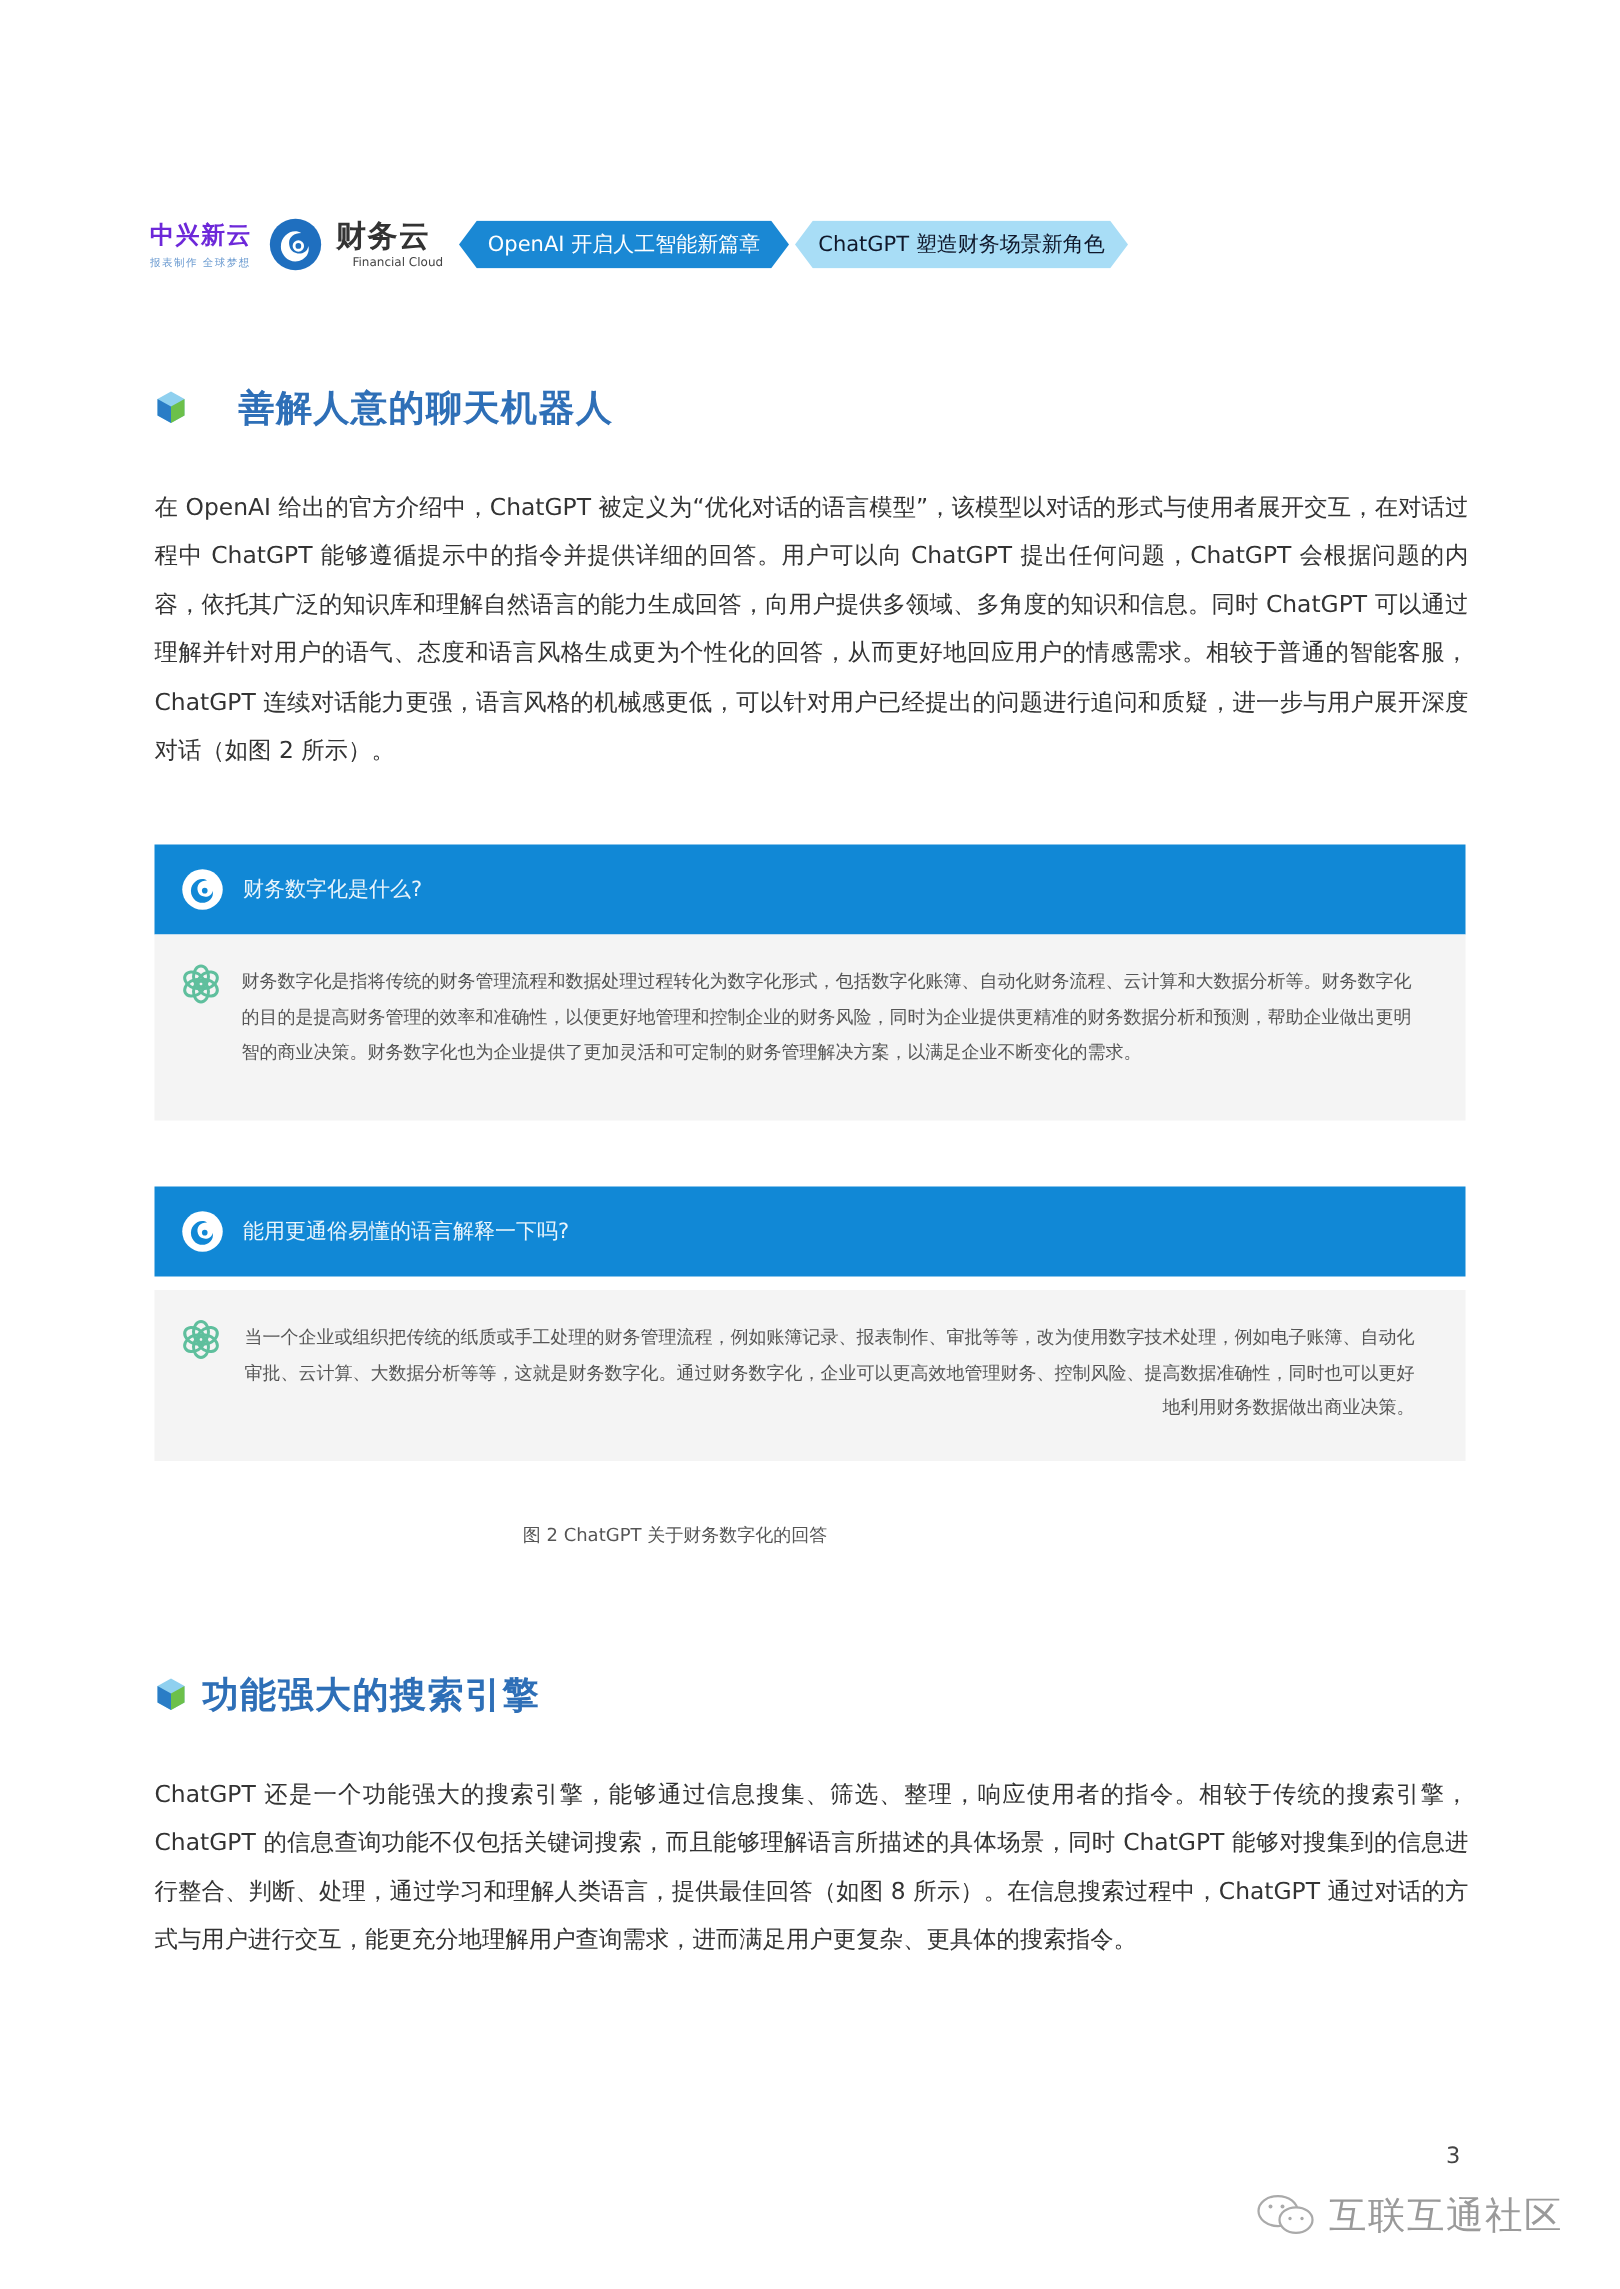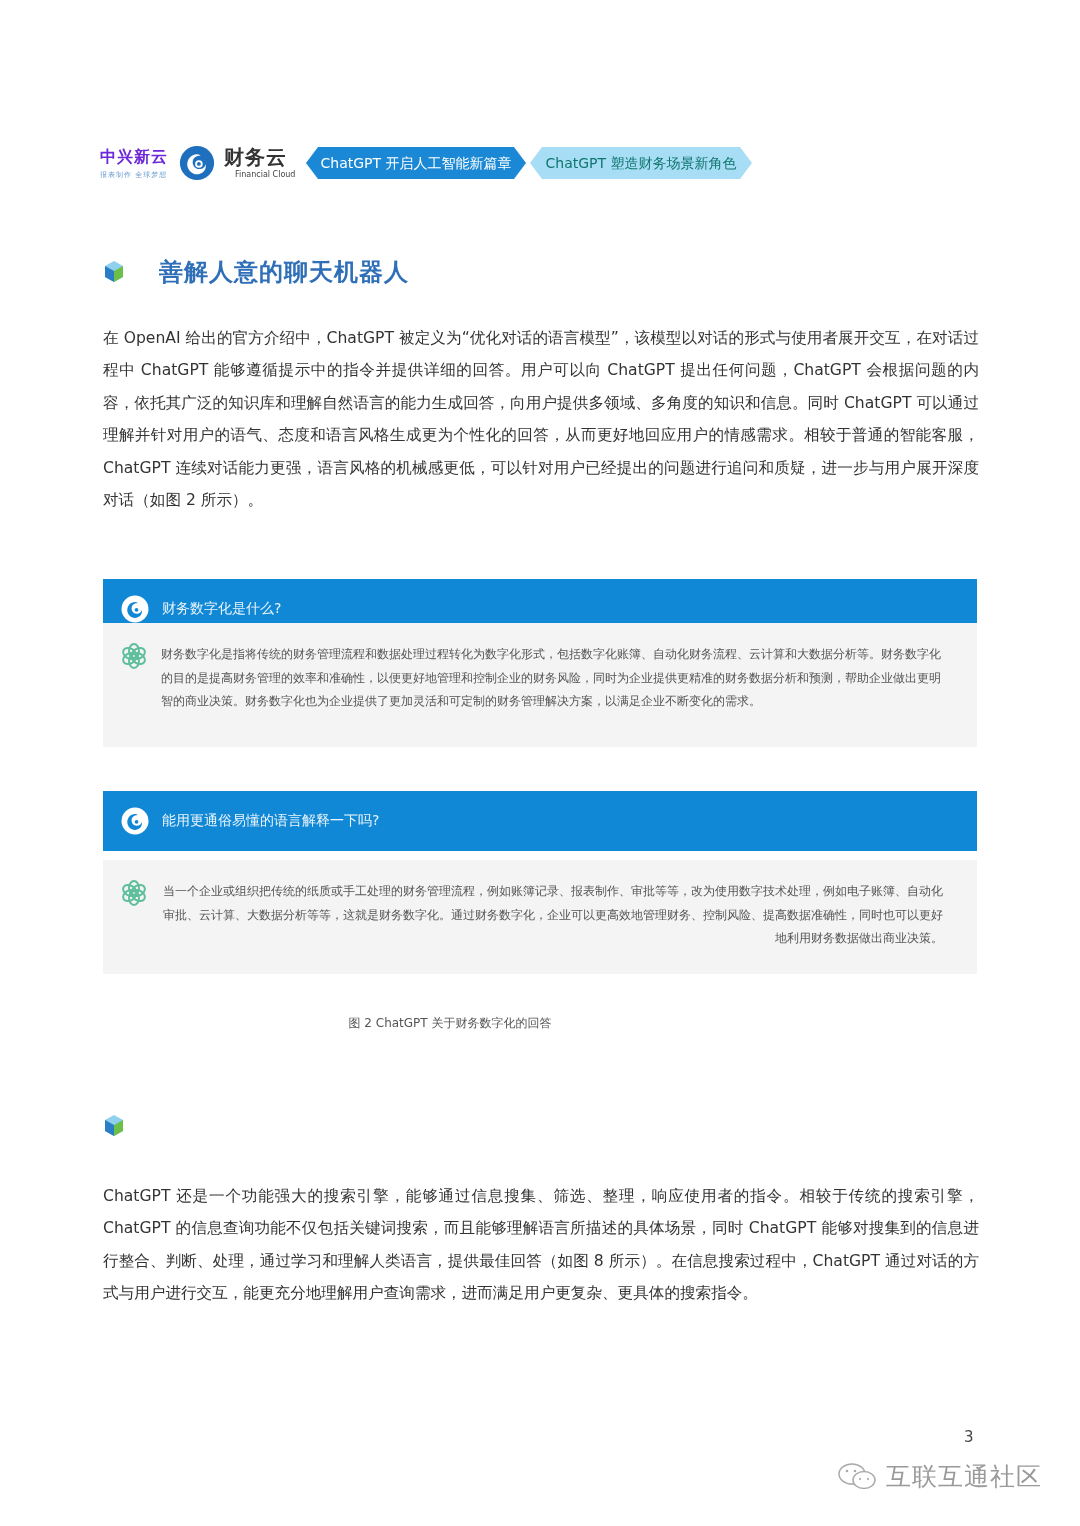--- a/index.html
+++ b/index.html
@@ -76,7 +76,7 @@
     <div class="main">财务云</div>
     <div class="sub">Financial Cloud</div>
   </div>
-  <div class="chev chev-1">ChatGPT 开启人工智能新篇章</div>
+  <div class="chev chev-1">OpenAI 开启人工智能新篇章</div>
   <div class="chev chev-2">ChatGPT 塑造财务场景新角色</div>
 </div>
 

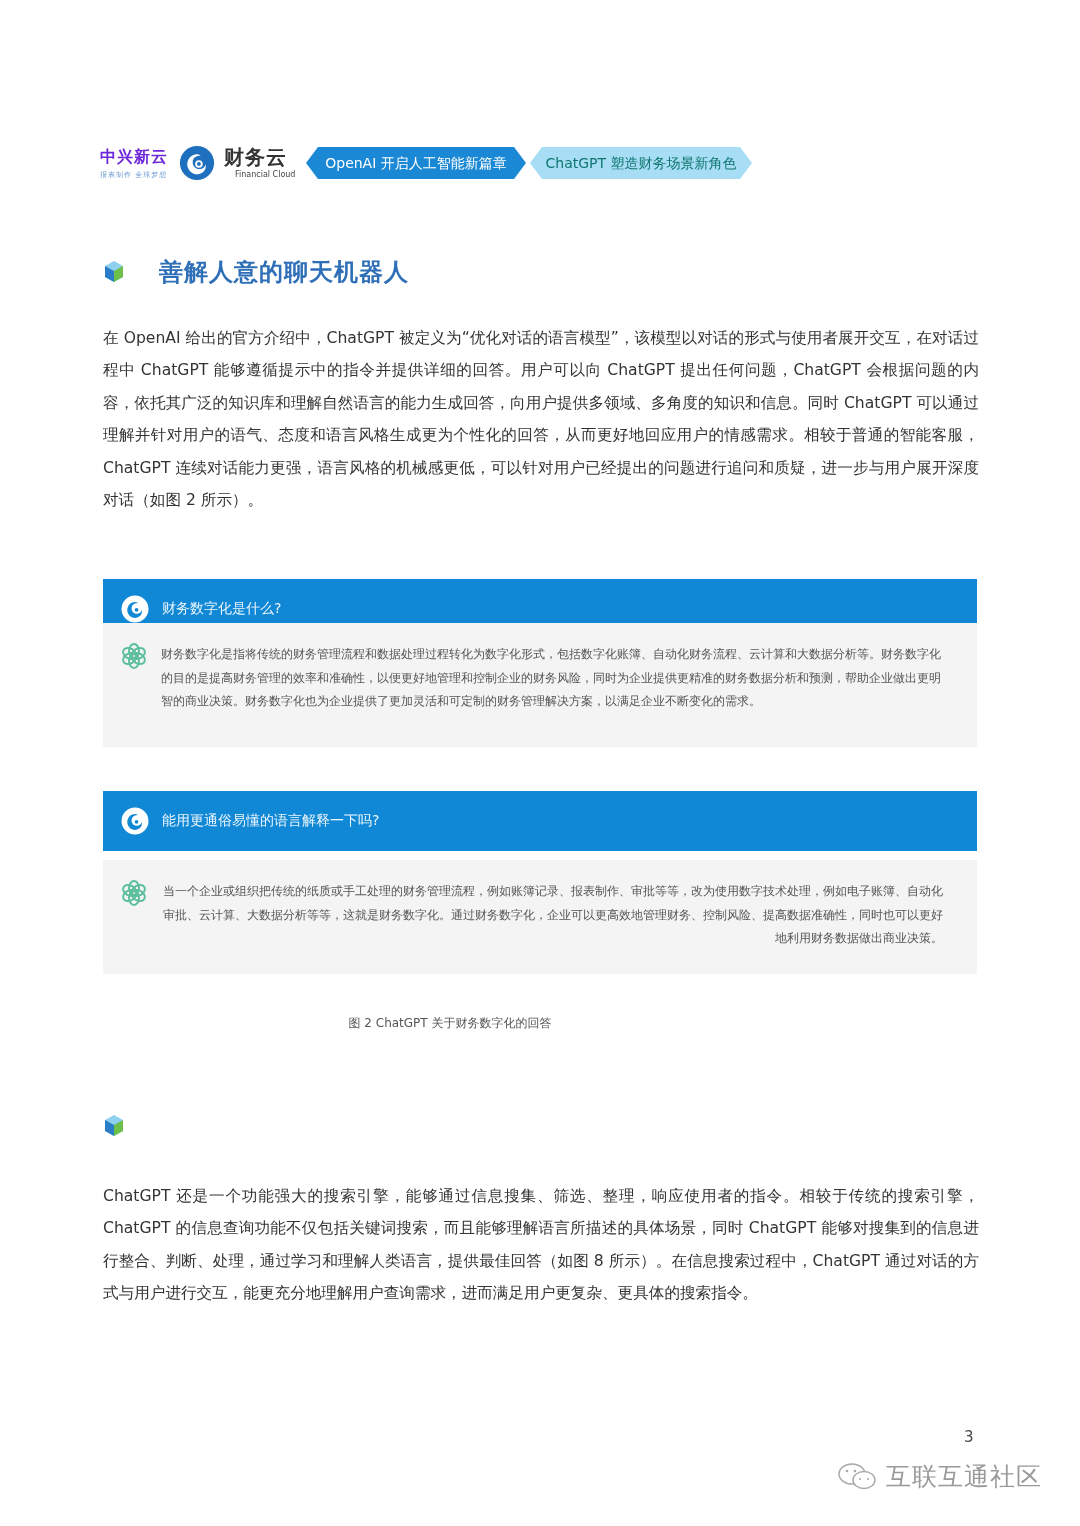--- a/index.html
+++ b/index.html
@@ -23,7 +23,7 @@
       clip-path: polygon(12px 0, calc(100% - 12px) 0, 100% 50%, calc(100% - 12px) 100%, 12px 100%, 0 50%);
     }
     .chev-1 { left: 206px; width: 220px; background: #1a88d4; }
-    .chev-2 { left: 430px; width: 222px; background: #a8ddf6; color: #0f766e; }
+    .chev-2 { left: 430px; width: 222px; background: #a8ddf6; color: #0f172a; }
     .chev-3 { left: 656px; width: 222px; background: #d9efc9; color: #f3faee; }
 
     

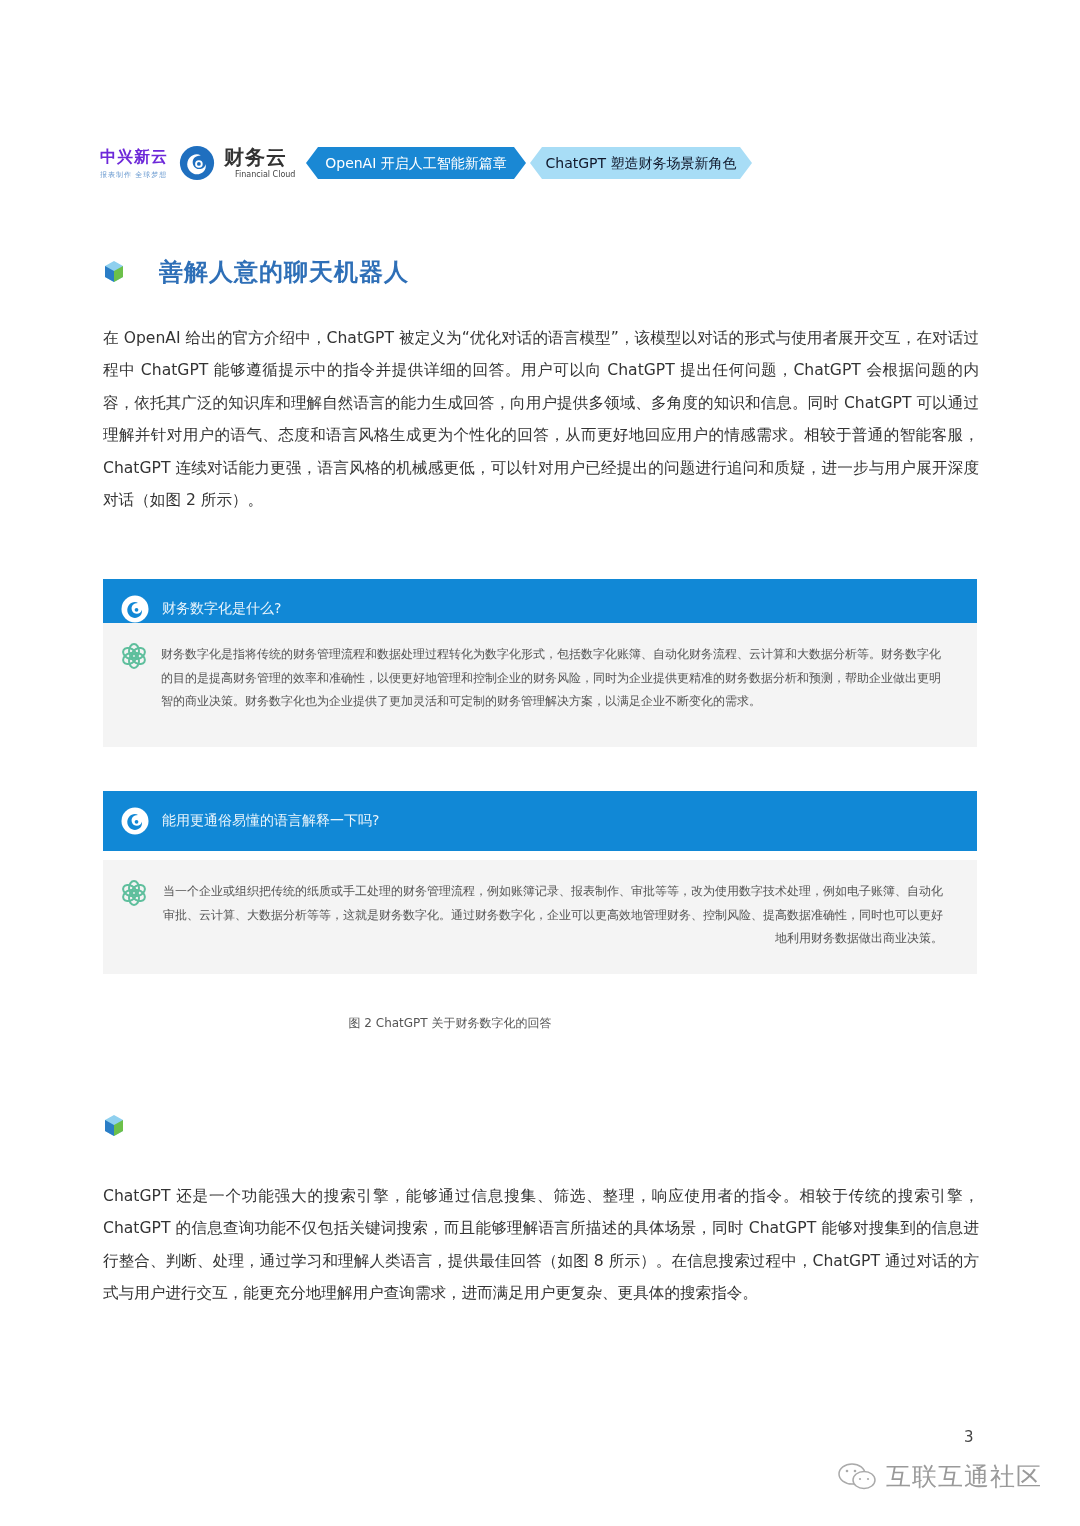--- a/index.html
+++ b/index.html
@@ -90,7 +90,7 @@
 </div>
 <p class="para" style="top:322px;">在 OpenAI 给出的官方介绍中，ChatGPT 被定义为“优化对话的语言模型”，该模型以对话的形式与使用者展开交互，在对话过程中 ChatGPT 能够遵循提示中的指令并提供详细的回答。用户可以向 ChatGPT 提出任何问题，ChatGPT 会根据问题的内容，依托其广泛的知识库和理解自然语言的能力生成回答，向用户提供多领域、多角度的知识和信息。同时 ChatGPT 可以通过理解并针对用户的语气、态度和语言风格生成更为个性化的回答，从而更好地回应用户的情感需求。相较于普通的智能客服，ChatGPT 连续对话能力更强，语言风格的机械感更低，可以针对用户已经提出的问题进行追问和质疑，进一步与用户展开深度对话（如图 2 所示）。</p>
 
-<div class="q-bar" style="top:579px;">
+<div class="q-bar" style="top:563px;">
   <svg class="q-icon" viewBox="0 0 40 40">
     <circle cx="20" cy="20" r="18" fill="#ffffff"></circle>
     <path d="M10 24 C8 14 18 8 24 12 C18 12 14 16 16 22 C18 28 28 28 29 21 C31 29 22 34 16 31 C13 30 11 27 10 24 Z" fill="#1188d6"></path>

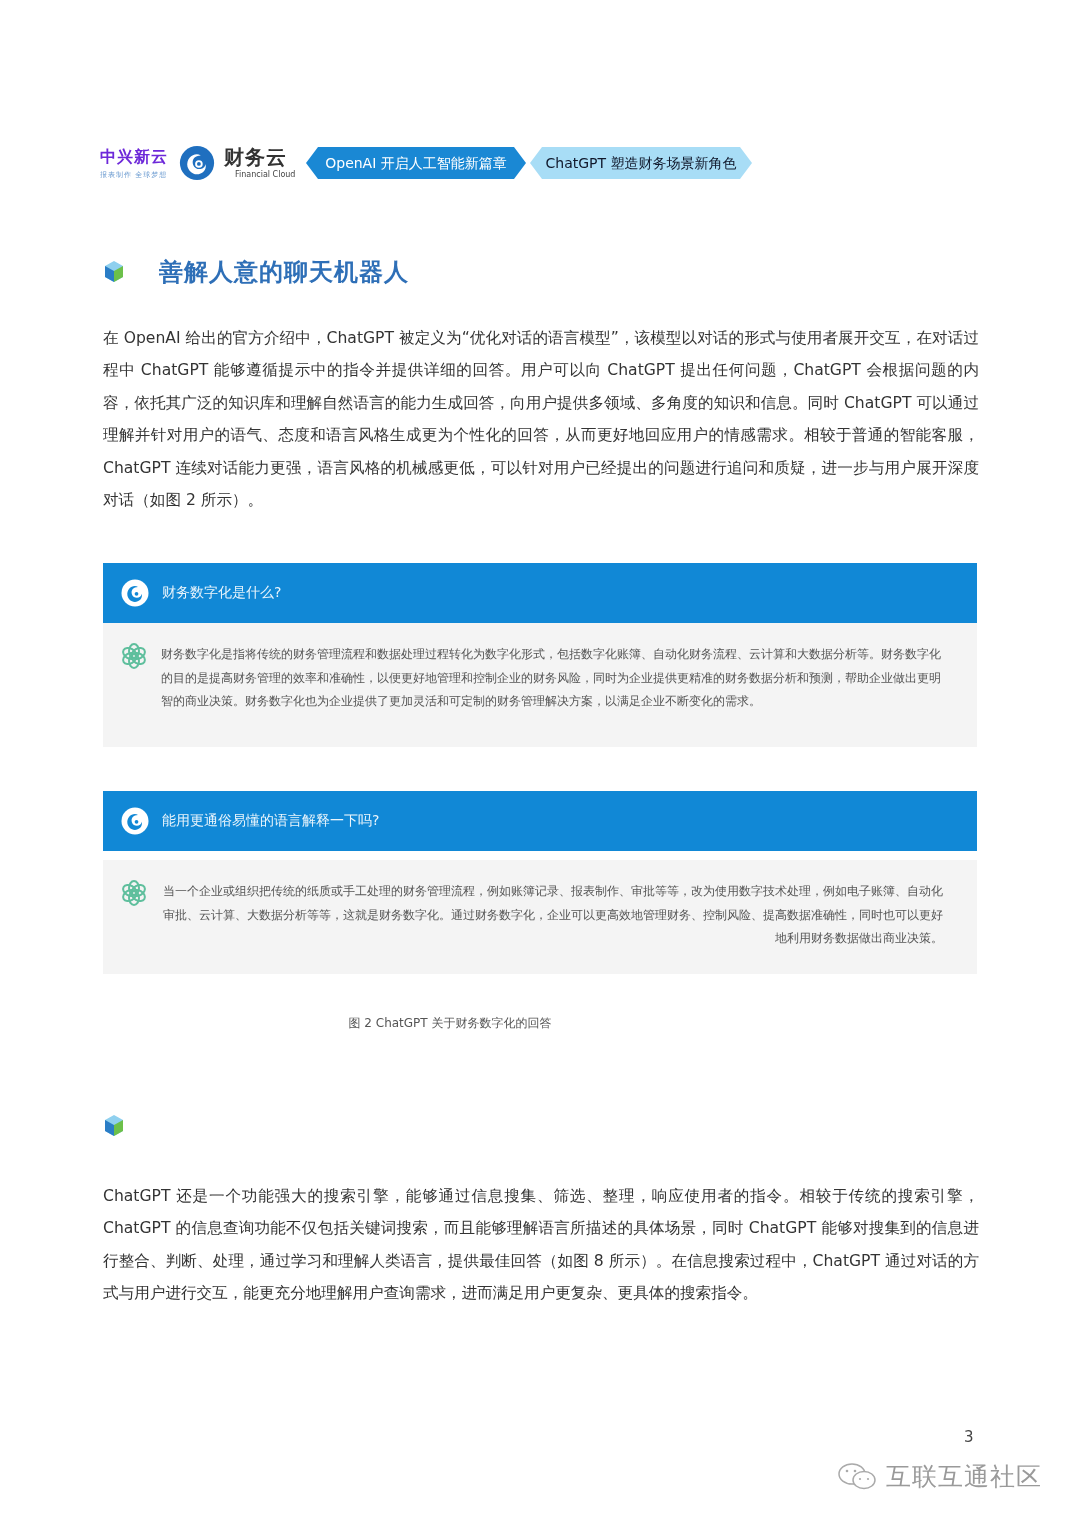--- a/index.html
+++ b/index.html
@@ -142,6 +142,7 @@
     <polygon points="3,6 12,11 12,22 3,17" fill="#2a7dc6"></polygon>
     <polygon points="12,11 21,6 21,17 12,22" fill="#6cc04a"></polygon>
   </svg>
+  <span class="txt">功能强大的搜索引擎</span>
 </div>
 <p class="para" style="top:1180px;">ChatGPT 还是一个功能强大的搜索引擎，能够通过信息搜集、筛选、整理，响应使用者的指令。相较于传统的搜索引擎，ChatGPT 的信息查询功能不仅包括关键词搜索，而且能够理解语言所描述的具体场景，同时 ChatGPT 能够对搜集到的信息进行整合、判断、处理，通过学习和理解人类语言，提供最佳回答（如图 8 所示）。在信息搜索过程中，ChatGPT 通过对话的方式与用户进行交互，能更充分地理解用户查询需求，进而满足用户更复杂、更具体的搜索指令。</p>
 

